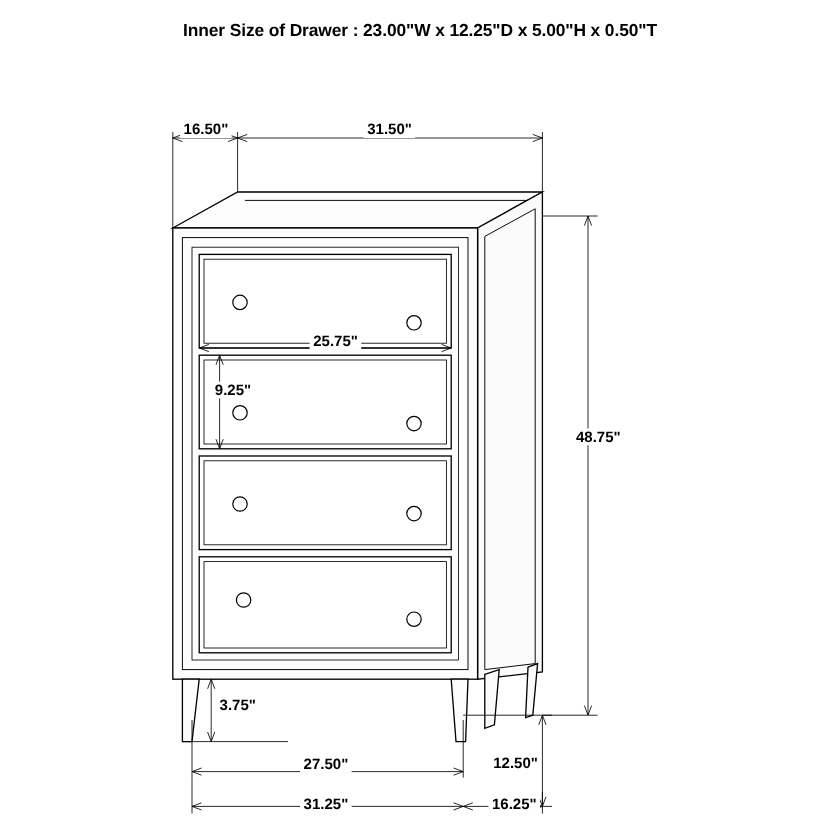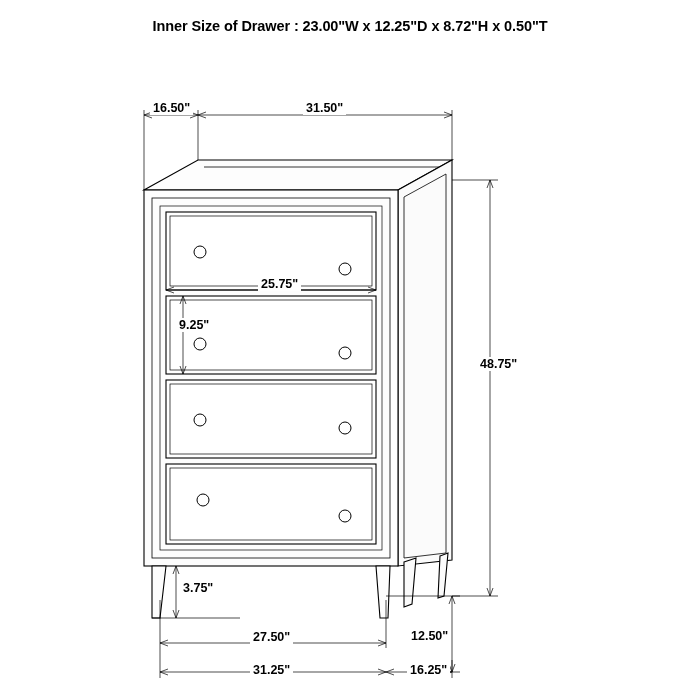--- a/index.html
+++ b/index.html
@@ -51,7 +51,7 @@
 
 <div class="stage">
 
-  <div class="title">Inner Size of Drawer : 23.00"W x 12.25"D x 8.72"H x 0.50"T</div>
+  <div class="title">Inner Size of Drawer : 23.00"W x 12.25"D x 5.00"H x 0.50"T</div>
 
   <svg width="700" height="700" viewBox="0 0 700 700">
     <g fill="none" stroke="#000000" stroke-width="1.1" stroke-linejoin="miter" stroke-linecap="butt">

